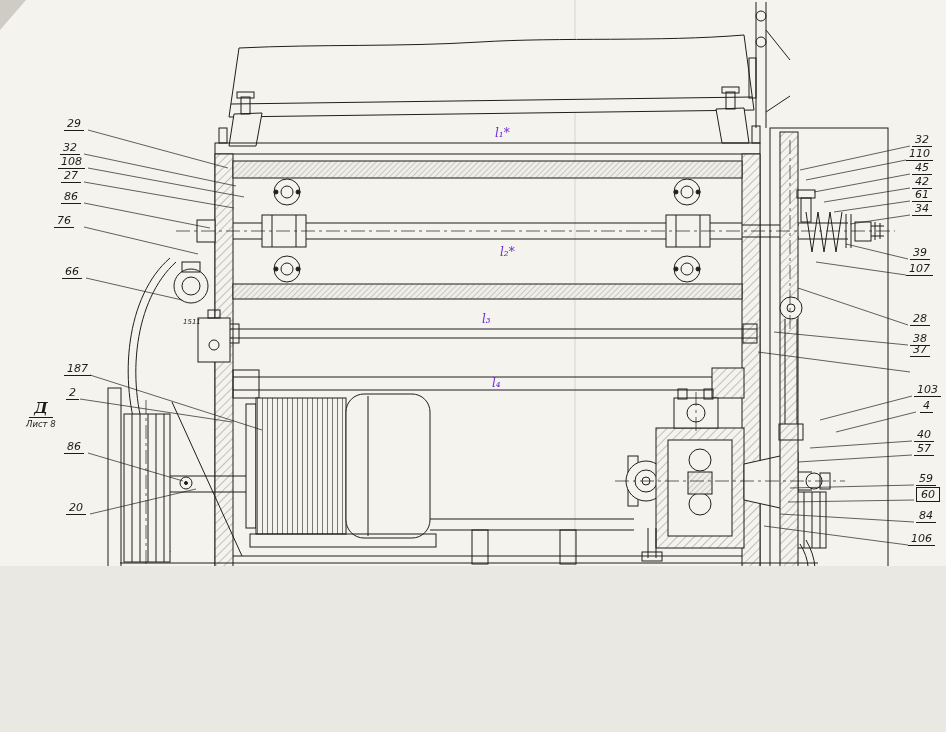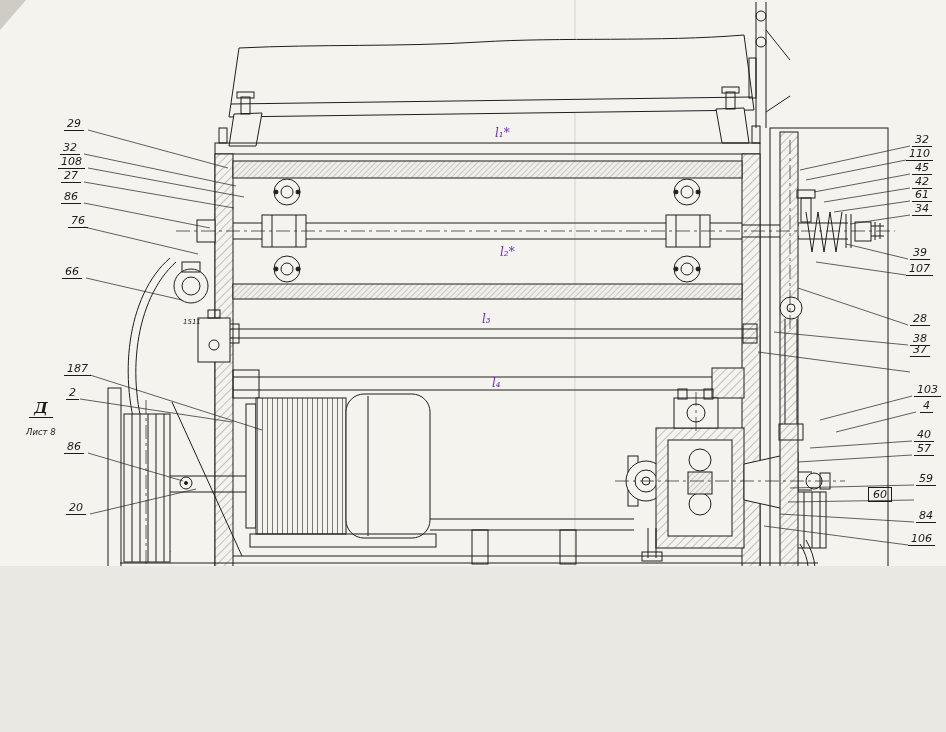--- a/index.html
+++ b/index.html
@@ -310,7 +310,7 @@
 <div class="co" style="left:58px;top:156px">108</div>
 <div class="co" style="left:61px;top:170px">27</div>
 <div class="co" style="left:61px;top:191px">86</div>
-<div class="co" style="left:68px;top:215px">76</div>
+<div class="co" style="left:54px;top:215px">76</div>
 <div class="co" style="left:62px;top:266px">66</div>
 <div class="co" style="left:64px;top:363px">187</div>
 <div class="co" style="left:66px;top:387px">2</div>

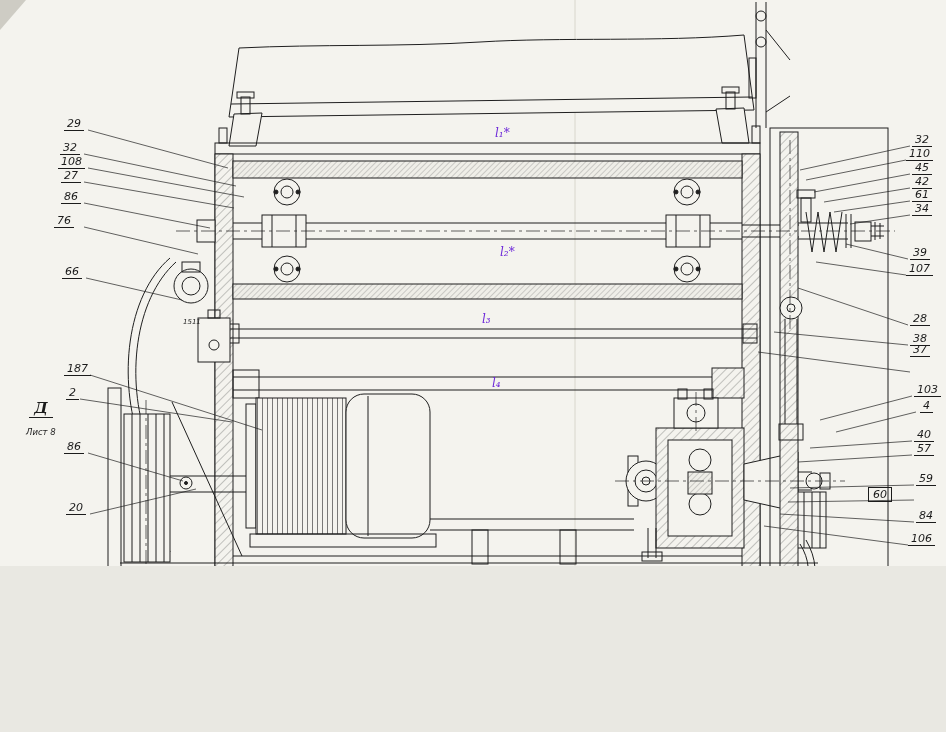--- a/index.html
+++ b/index.html
@@ -14,7 +14,7 @@
   .viewlbl{position:absolute;left:26px;top:398px;text-align:center;color:#1b1b1b}
   .viewlbl .big{font:italic bold 15px "DejaVu Serif",serif;border-bottom:1px solid #1b1b1b;
                 padding:0 5px 0 5px;display:inline-block}
-  .viewlbl .small{font:italic 8.5px "DejaVu Sans",sans-serif;margin-top:9px}
+  .viewlbl .small{font:italic 8.5px "DejaVu Sans",sans-serif;margin-top:1px}
 </style>
 </head>
 <body>

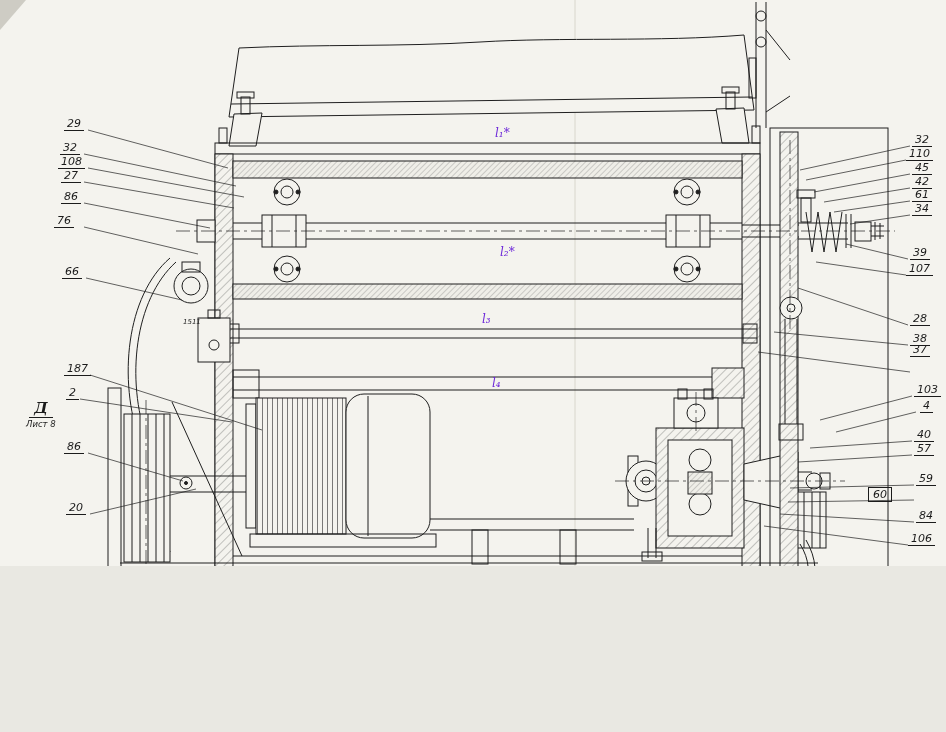--- a/index.html
+++ b/index.html
@@ -333,7 +333,7 @@
 <div class="co" style="left:914px;top:429px">40</div>
 <div class="co" style="left:914px;top:443px">57</div>
 <div class="co" style="left:916px;top:473px">59</div>
-<div class="co boxed" style="left:868px;top:487px">60</div>
+<div class="co boxed" style="left:916px;top:487px">60</div>
 <div class="co" style="left:916px;top:510px">84</div>
 <div class="co" style="left:908px;top:533px">106</div>
 

